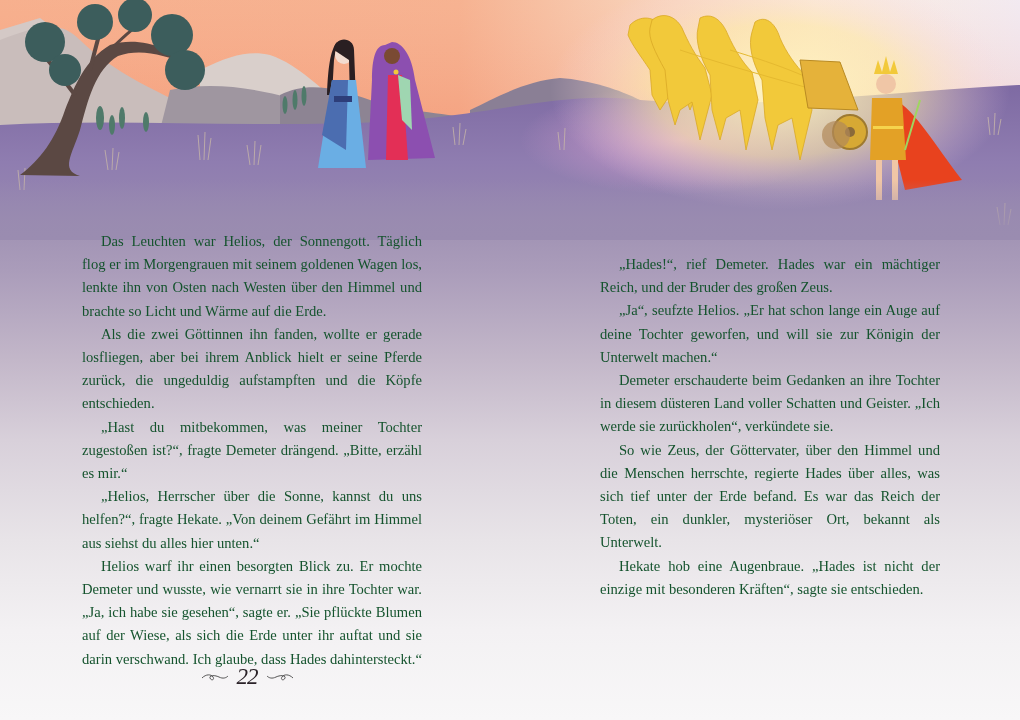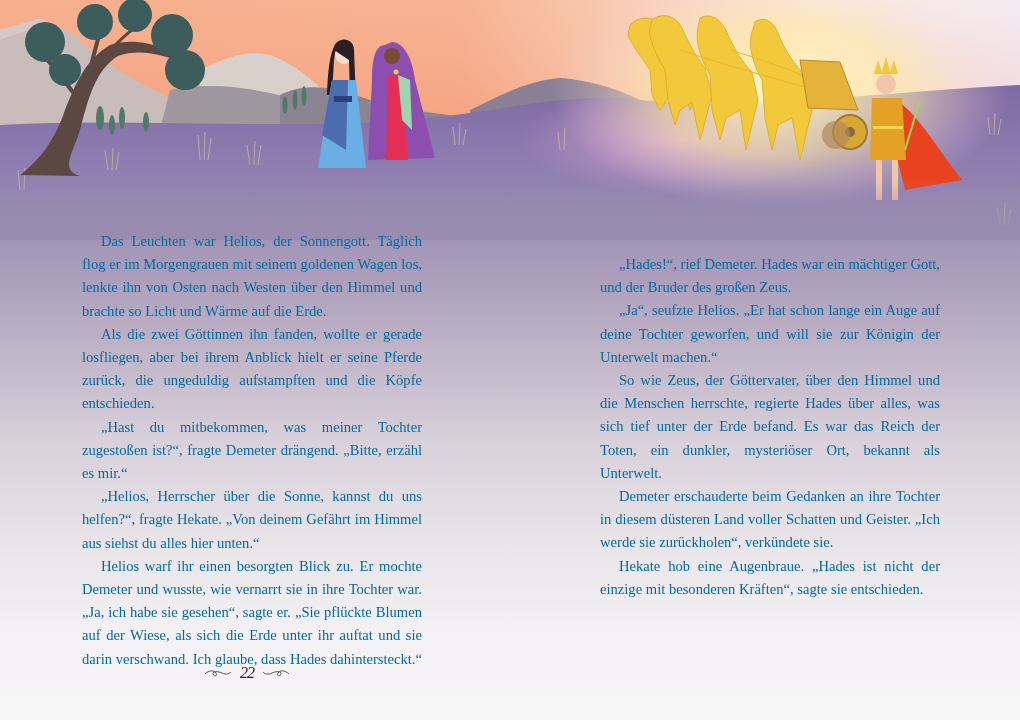--- a/index.html
+++ b/index.html
@@ -24,7 +24,7 @@
 
   .text-block {
     position:absolute; width:340px;
-    font-size:14.6px; line-height:23.2px; color:#0369a1;
+    font-size:14.6px; line-height:23.2px; color:#14532d;
     text-align:justify; hyphens:manual;
   }
   .page-left .text-block { left:82px; top:230px; }

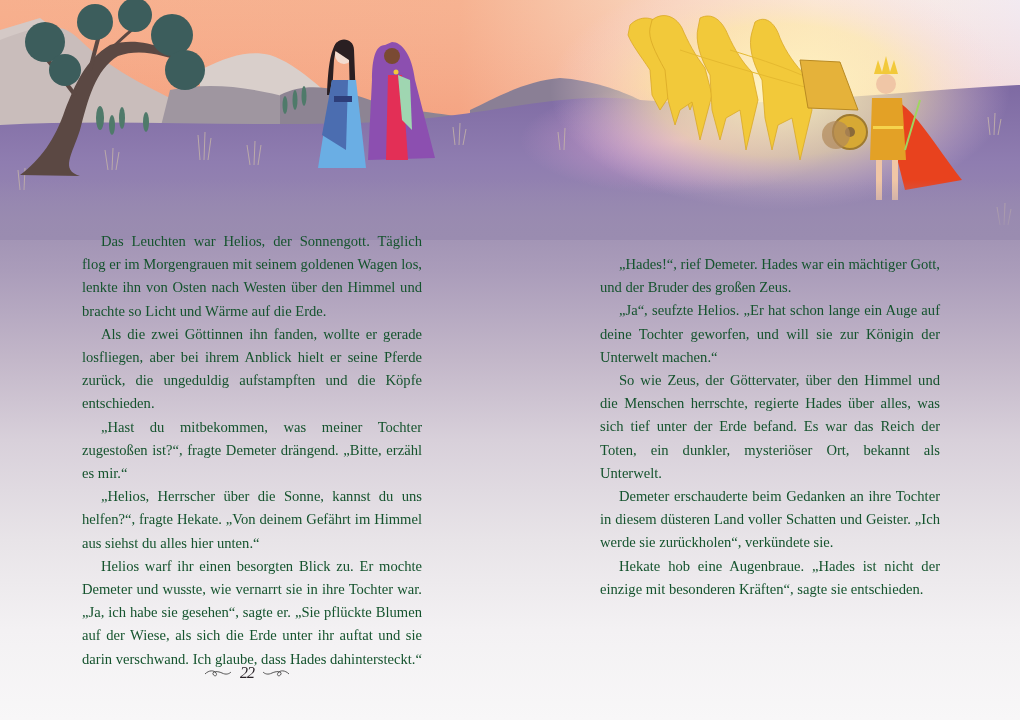--- a/index.html
+++ b/index.html
@@ -201,7 +201,7 @@
 
   <div class="page page-right">
     <div class="text-block">
-      <p>„Hades!“, rief Demeter. Hades war ein mächtiger Gott, und der Bruder des großen Zeus.</p>
+      <p>„Hades!“, rief Demeter. Hades war ein mächtiger Reich, und der Bruder des großen Zeus.</p>
       <p>„Ja“, seufzte Helios. „Er hat schon lange ein Auge auf deine Tochter geworfen, und will sie zur Königin der Unterwelt machen.“</p>
       <p>So wie Zeus, der Göttervater, über den Himmel und die Menschen herrschte, regierte Hades über alles, was sich tief unter der Erde befand. Es war das Reich der Toten, ein dunkler, mysteriöser Ort, bekannt als Unterwelt.</p>
       <p>Demeter erschauderte beim Gedanken an ihre Tochter in diesem düsteren Land voller Schatten und Geister. „Ich werde sie zurückholen“, verkündete sie.</p>

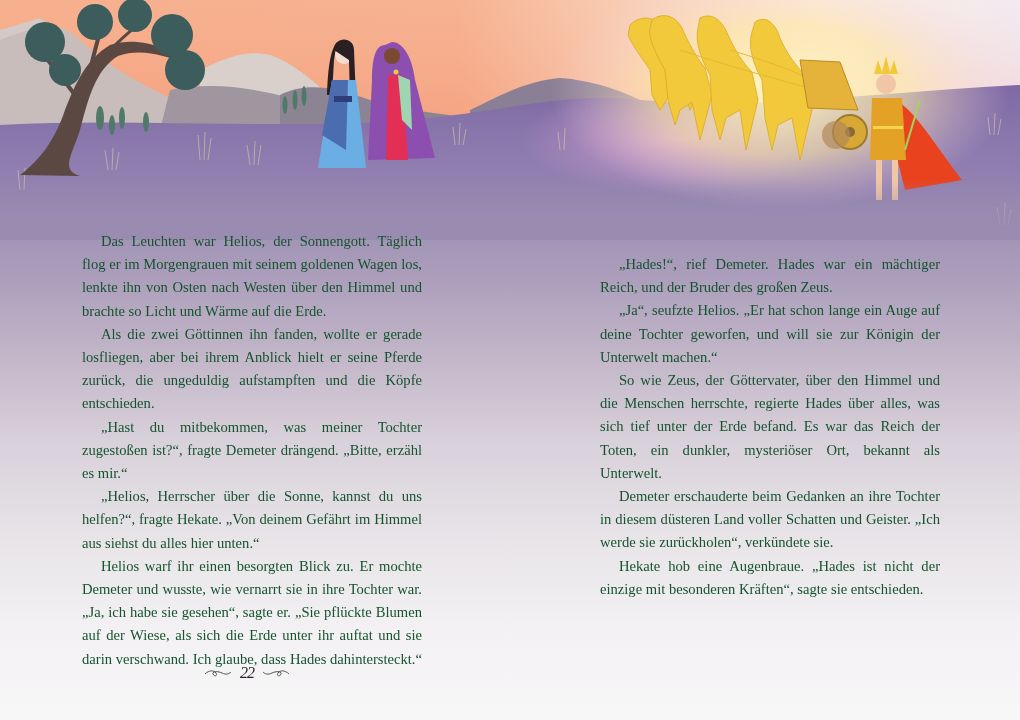--- a/index.html
+++ b/index.html
@@ -203,8 +203,8 @@
     <div class="text-block">
       <p>„Hades!“, rief Demeter. Hades war ein mächtiger Reich, und der Bruder des großen Zeus.</p>
       <p>„Ja“, seufzte Helios. „Er hat schon lange ein Auge auf deine Tochter geworfen, und will sie zur Königin der Unterwelt machen.“</p>
+      <p>Demeter erschauderte beim Gedanken an ihre Tochter in diesem düsteren Land voller Schatten und Geister. „Ich werde sie zurückholen“, verkündete sie.</p>
       <p>So wie Zeus, der Göttervater, über den Himmel und die Menschen herrschte, regierte Hades über alles, was sich tief unter der Erde befand. Es war das Reich der Toten, ein dunkler, mysteriöser Ort, bekannt als Unterwelt.</p>
-      <p>Demeter erschauderte beim Gedanken an ihre Tochter in diesem düsteren Land voller Schatten und Geister. „Ich werde sie zurückholen“, verkündete sie.</p>
       <p>Hekate hob eine Augenbraue. „Hades ist nicht der einzige mit besonderen Kräften“, sagte sie entschieden.</p>
     </div>
   </div>

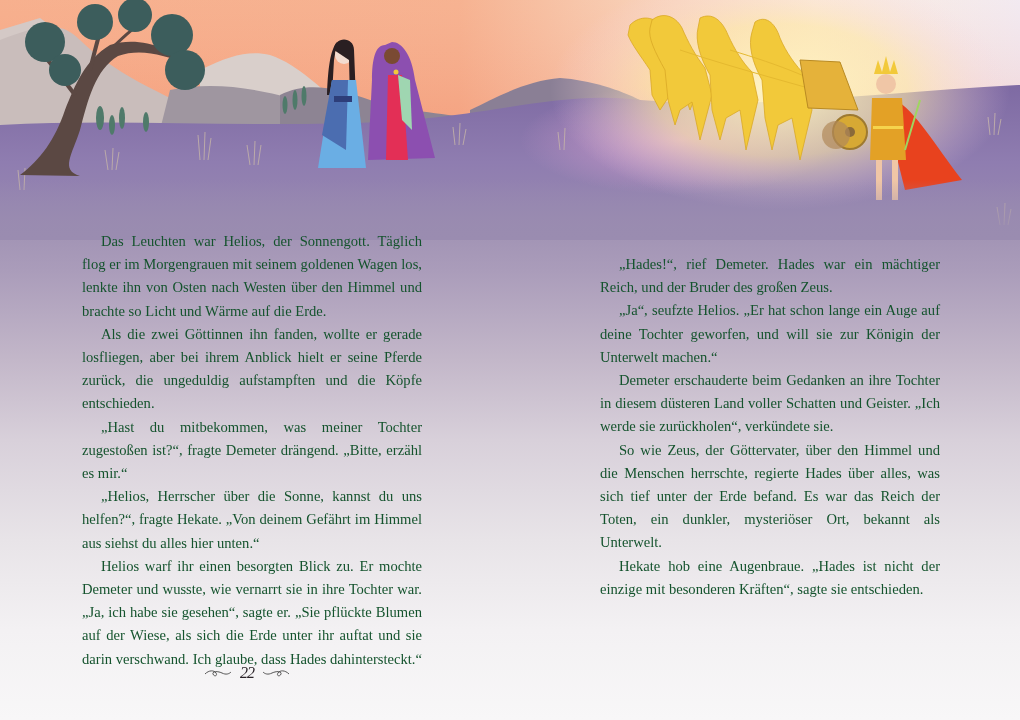--- a/index.html
+++ b/index.html
@@ -38,7 +38,7 @@
   }
   .page-left .folio { left:-8px; }
   .page-right .folio { left:-12px; }
-  .folio-num { font-style:italic; font-size:16px; letter-spacing:-1px; font-family:"Liberation Serif", serif; }
+  .folio-num { font-style:italic; font-size:23px; letter-spacing:-1px; font-family:"Liberation Serif", serif; }
   .flourish { width:28px; height:12px; display:block; }
 </style>
 </head>

